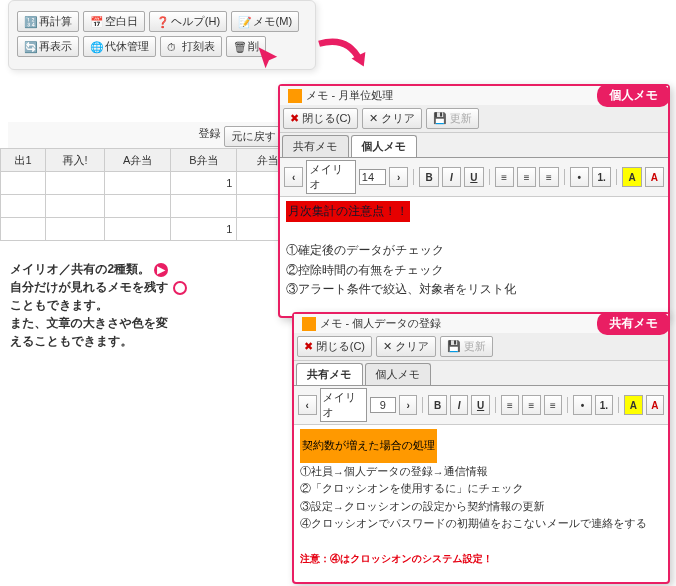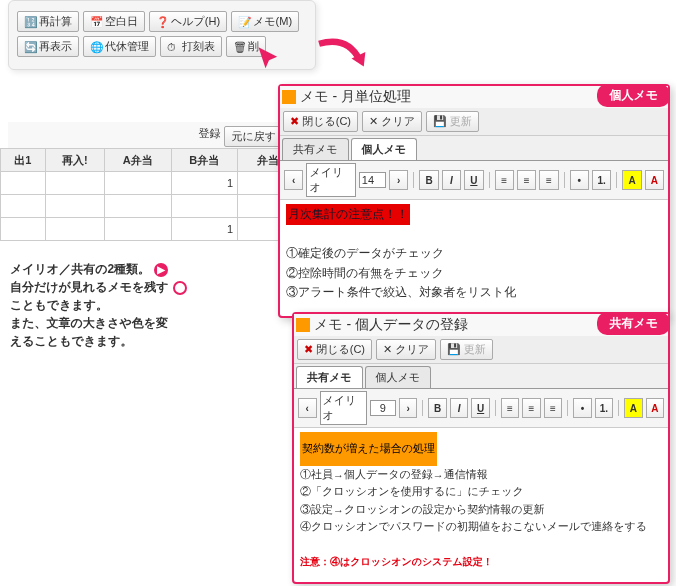--- a/index.html
+++ b/index.html
@@ -21,7 +21,7 @@
 .memo-win{position:absolute;border:2px solid #e91e63;border-radius:4px;background:#fff;box-shadow:3px 3px 8px rgba(0,0,0,.2)}
 .memo-win.personal{left:278px;top:84px;width:388px;height:230px}
 .memo-win.shared{left:292px;top:312px;width:374px;height:268px}
-.titlebar{display:flex;align-items:center;background:#f8f8f8;padding:2px 2px;font-size:14px}
+.titlebar{display:flex;align-items:center;background:#f8f8f8;padding:2px 8px;font-size:11px}
 .titlebar .ico{width:14px;height:14px;background:#f90;margin-right:4px}
 .badge{position:absolute;right:-2px;top:-2px;background:#e91e63;color:#fff;font-weight:bold;font-size:12px;padding:3px 12px;border-radius:10px}
 .win-toolbar{display:flex;gap:4px;padding:3px;border-bottom:1px solid #ccc;background:#eee}

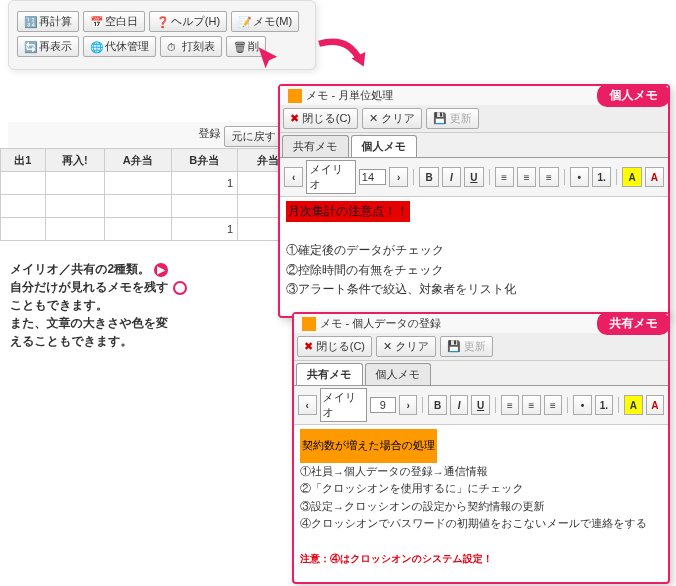--- a/index.html
+++ b/index.html
@@ -13,7 +13,7 @@
 .reg-bar{position:absolute;left:8px;top:122px;width:300px;padding:4px;display:flex;justify-content:flex-end;gap:4px;border-bottom:1px solid #ccc;background:#f8f8f8}
 .grid{position:absolute;left:0;top:148px;width:310px;border-collapse:collapse;font-size:11px}
 .grid th,.grid td{border:1px solid #ccc;padding:2px 4px;height:18px;text-align:center;background:#fff}
-.grid th{background:#f0f0f0;font-weight:bold}
+.grid th{background:#f0f0f0;font-weight:normal}
 .grid td.n{text-align:right}
 .explain{position:absolute;left:10px;top:260px;width:240px;font-size:12px;line-height:1.5;font-weight:bold}
 .bullet{display:inline-block;width:14px;height:14px;border-radius:50%;background:#e91e63;color:#fff;text-align:center;font-size:10px;line-height:14px;vertical-align:middle;margin-left:4px}

